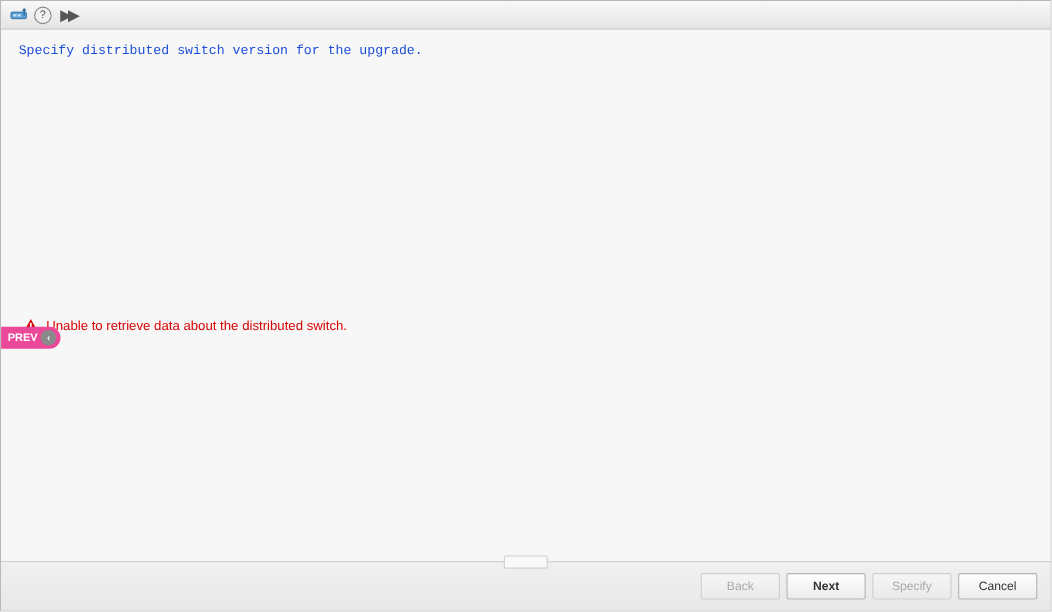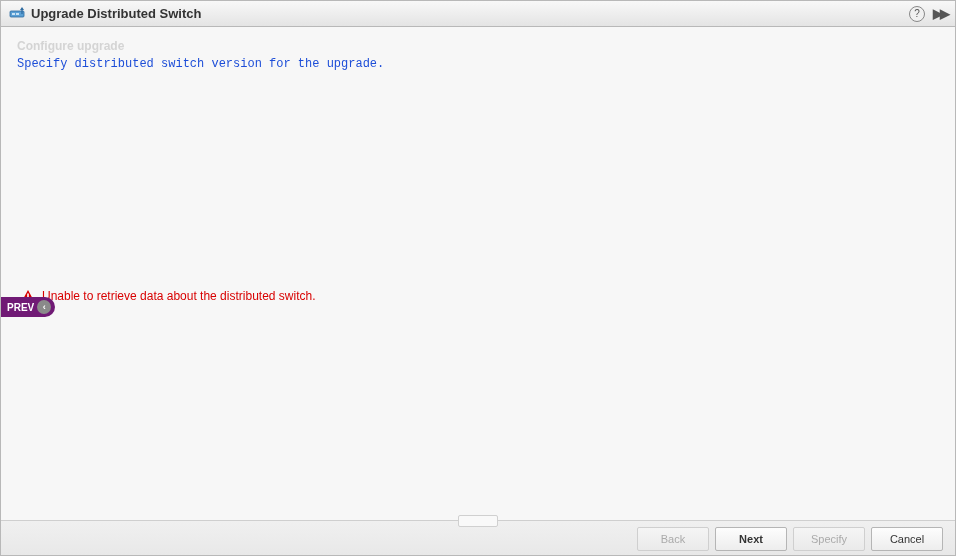--- a/index.html
+++ b/index.html
@@ -203,7 +203,6 @@
         <line x1="13" y1="4" x2="13" y2="8" stroke="#2d6a9f" stroke-width="1.2"></line>
       </svg>
     </span>
-    <span class="titlebar-title">Upgrade Distributed Switch</span>
     <div class="titlebar-right">
       <span class="help-icon">?</span>
       <span class="maximize-icon">▶▶</span>

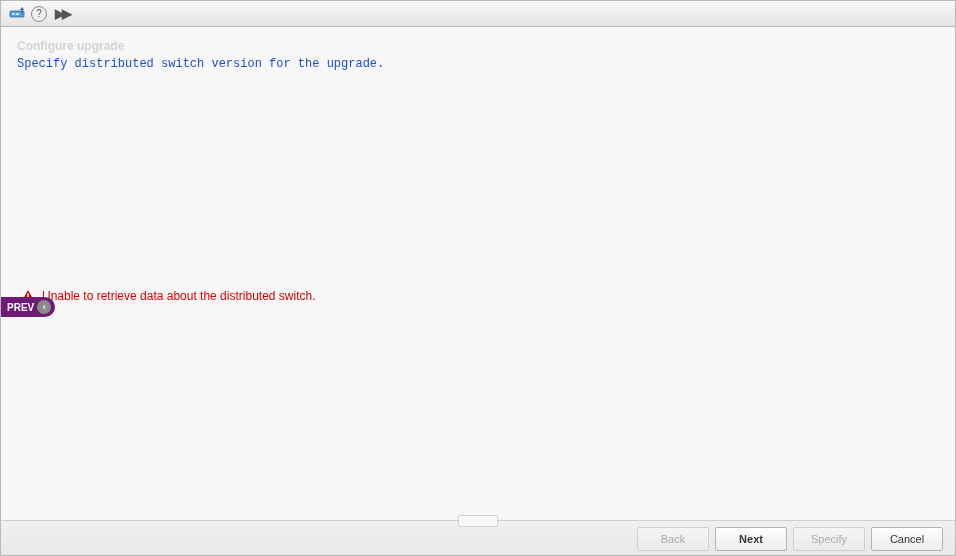--- a/index.html
+++ b/index.html
@@ -211,7 +211,6 @@
 
   <div class="content">
     <div class="main">
-      <div class="main-title">Configure upgrade</div>
       <div class="main-subtitle">Specify distributed switch version for the upgrade.</div>
     </div>
 

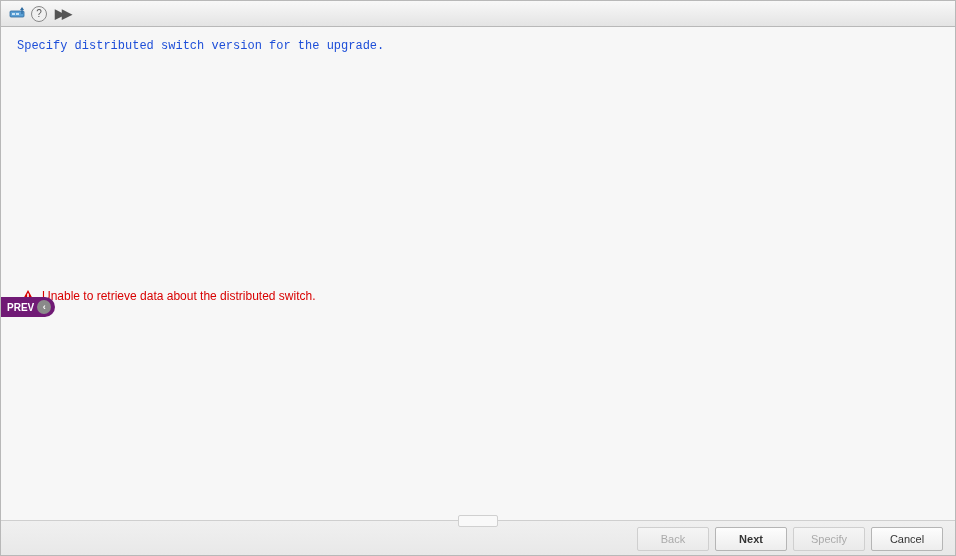--- a/index.html
+++ b/index.html
@@ -124,7 +124,7 @@
       position: absolute;
       top: 270px;
       left: 0;
-      background: #701a75;
+      background: #ec4899;
       color: #fff;
       font-size: 10px;
       font-weight: bold;

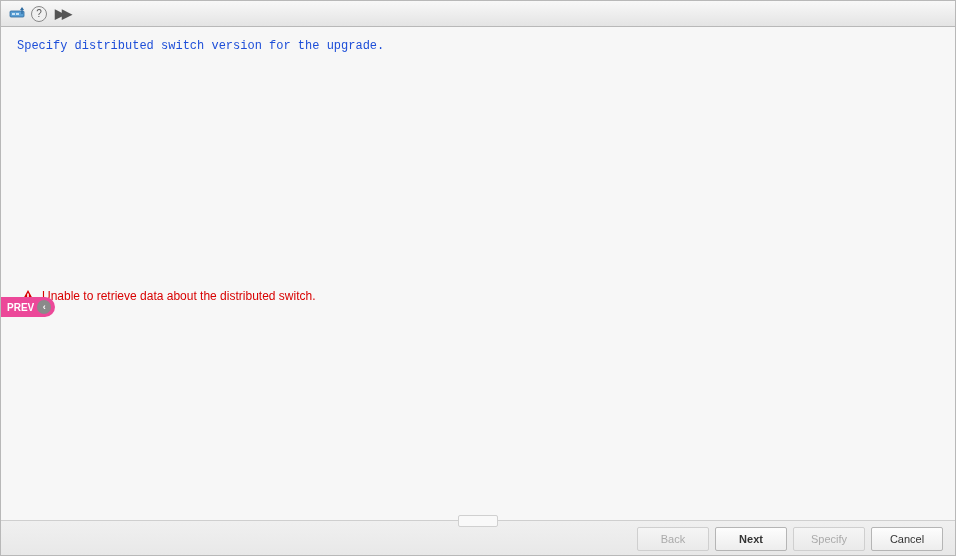--- a/index.html
+++ b/index.html
@@ -147,11 +147,11 @@
       color: #fff;
     }
     .footer {
-      height: 35px;
+      height: 45px;
       background: linear-gradient(to bottom, #f0f0f0, #e8e8e8);
       border-top: 1px solid #cfcfcf;
       display: flex;
-      align-items: flex-end;
+      align-items: center;
       justify-content: flex-end;
       padding: 4px 12px;
       gap: 6px;

